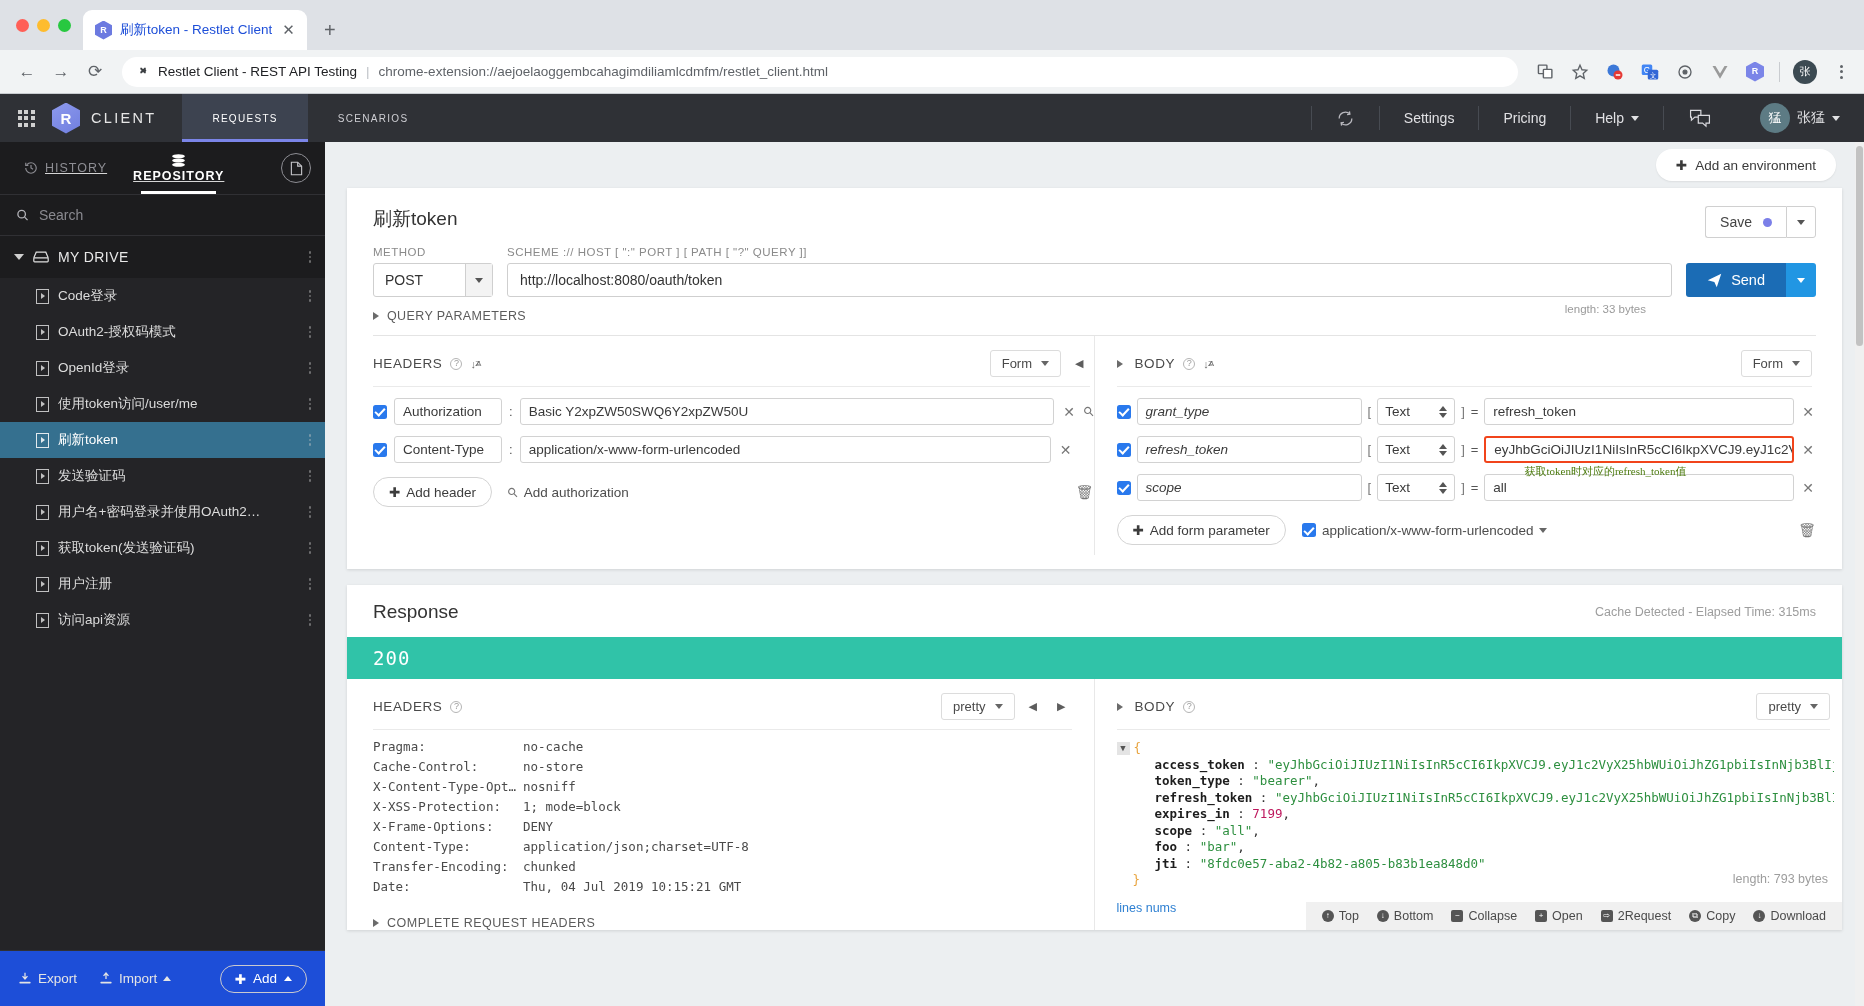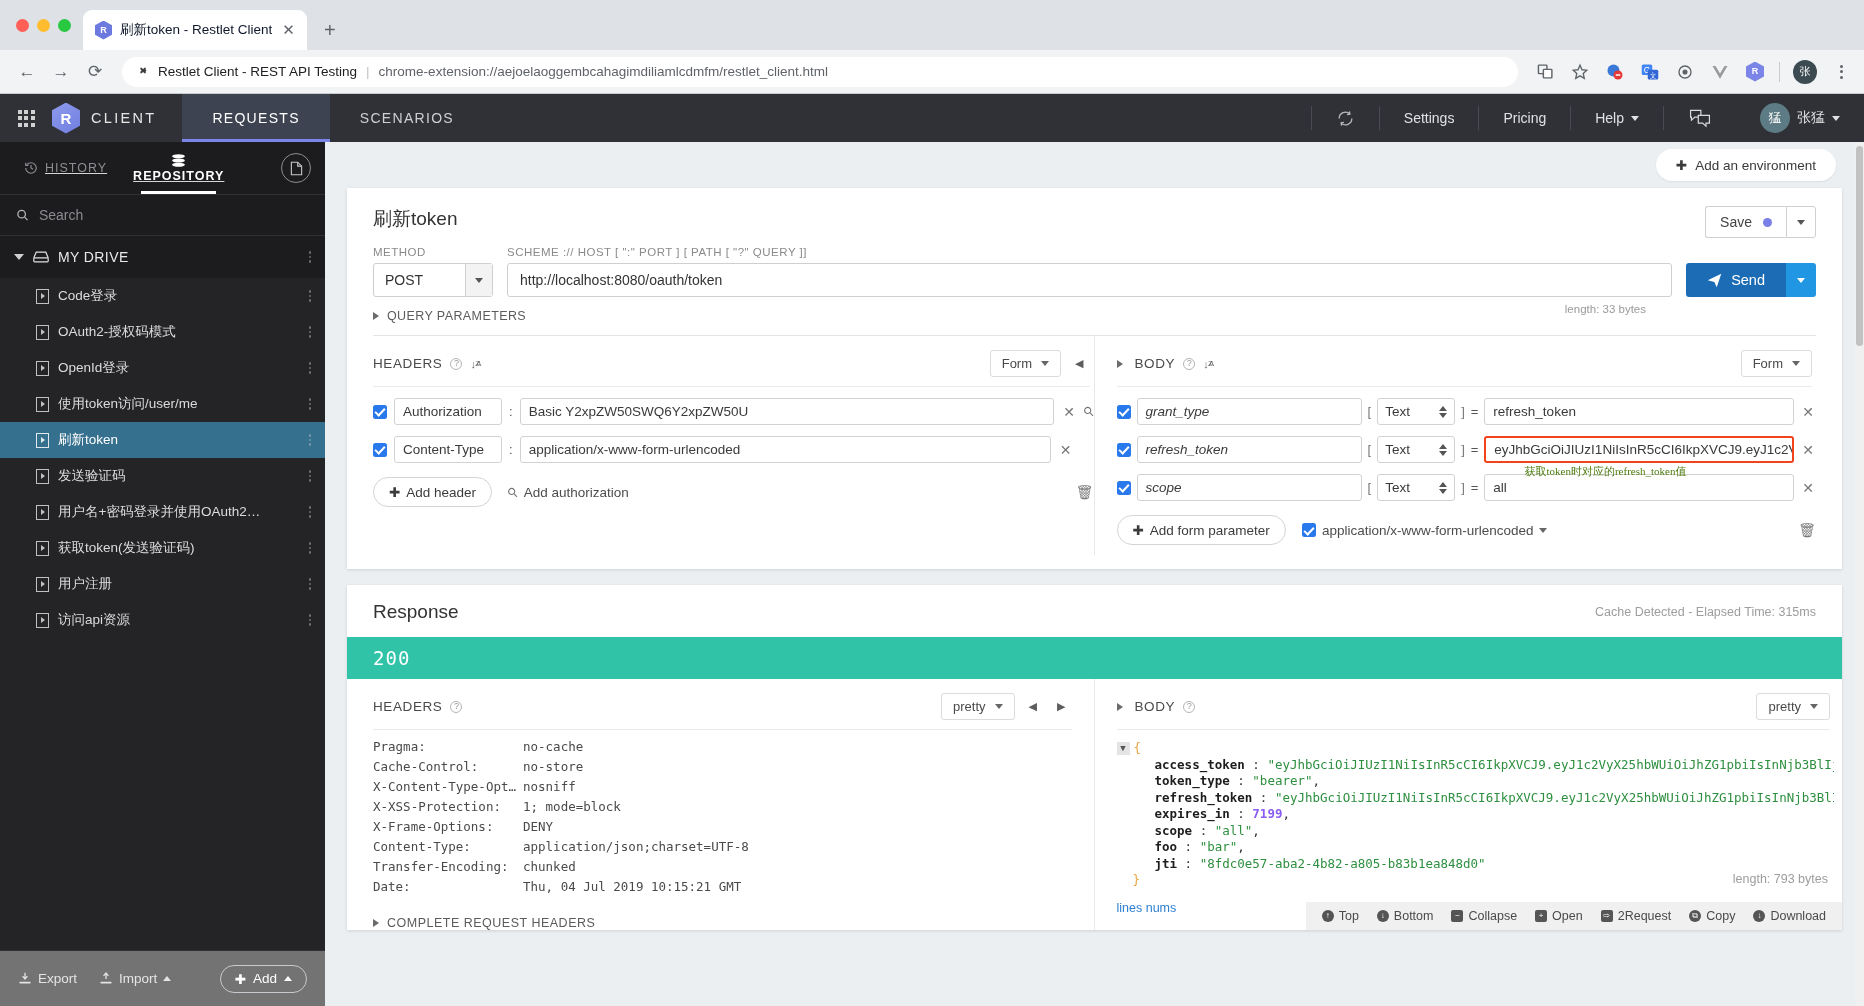--- a/index.html
+++ b/index.html
@@ -52,7 +52,7 @@
   .tab-title {
     flex: 1 1 auto;
     font-size: 13.5px;
-    color: #0f172a;
+    color: #1d4ed8;
     white-space: nowrap;
     overflow: hidden;
     text-overflow: ellipsis;

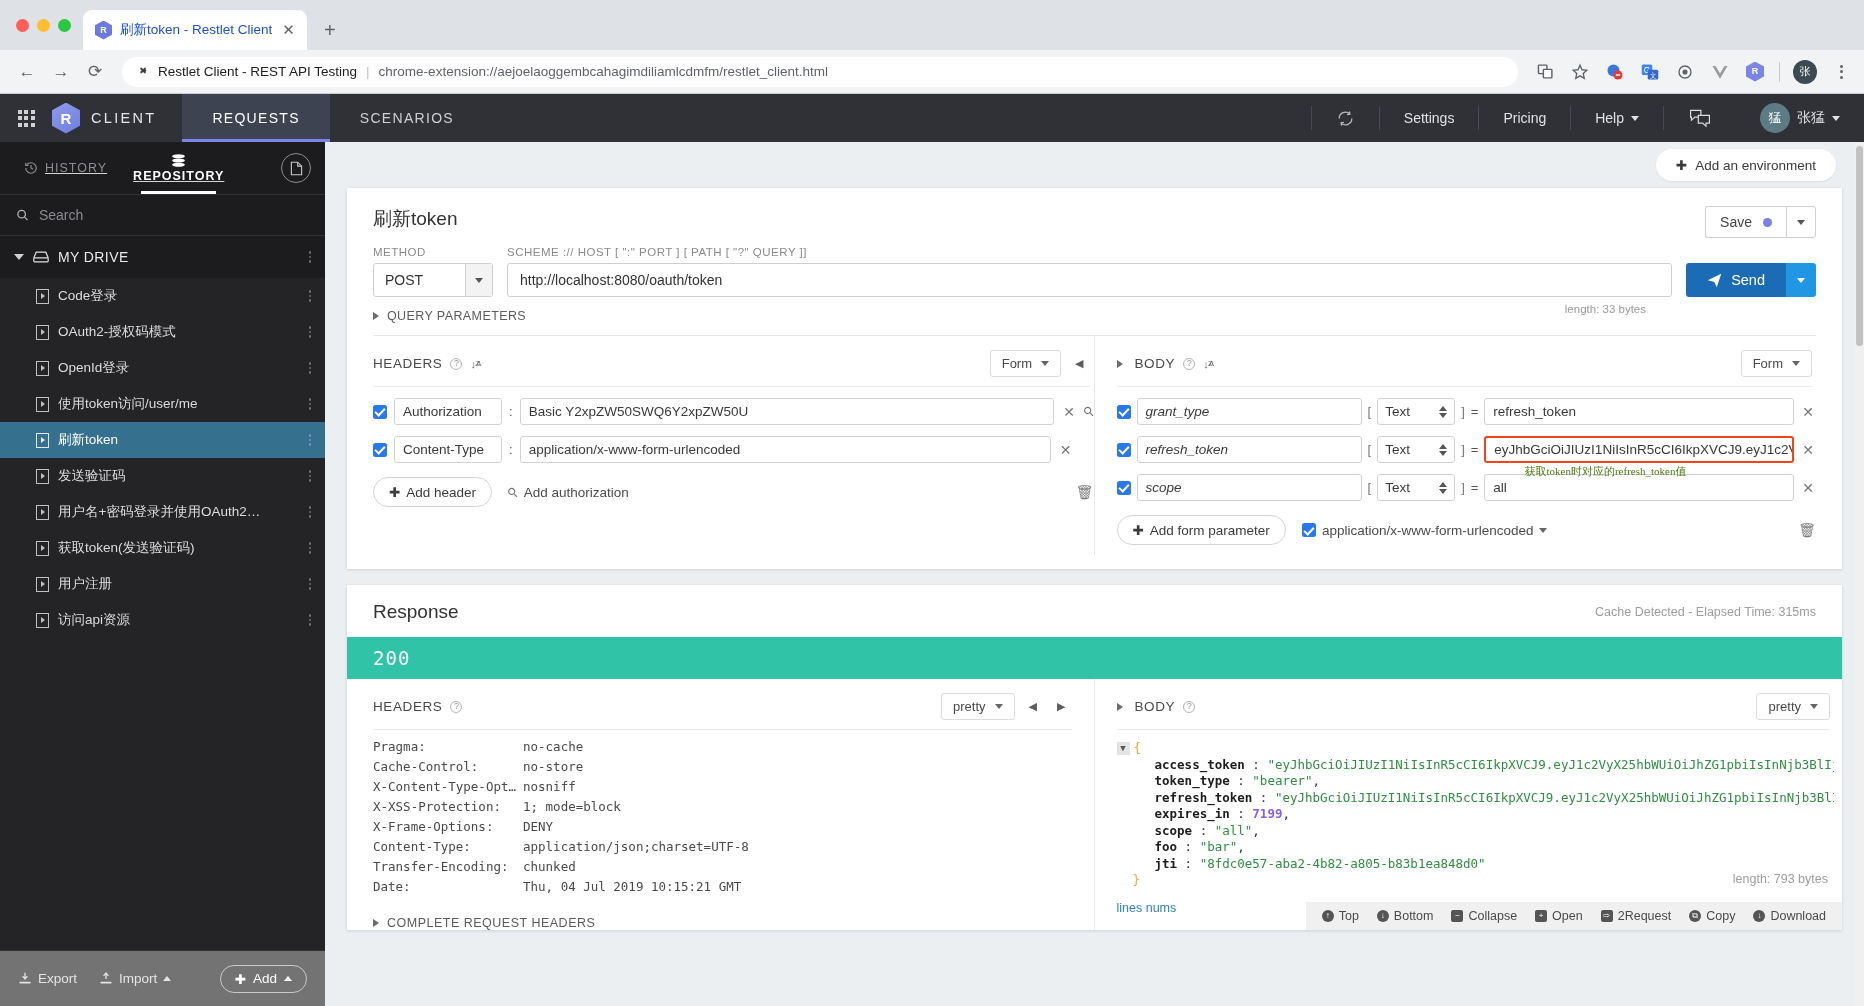--- a/index.html
+++ b/index.html
@@ -117,7 +117,7 @@
   .brand-text { font-size: 14.5px; letter-spacing: 2.3px; color:#e6e6e6; }
   .hdr-tab {
     display:flex; align-items:center; padding: 0 30px;
-    font-size: 14px; letter-spacing: 1.3px; color:#cfcfd4; position:relative;
+    font-size: 10px; letter-spacing: 1.3px; color:#cfcfd4; position:relative;
     cursor: pointer;
   }
   .hdr-tab.active { background:#3d4350; color:#ffffff; }

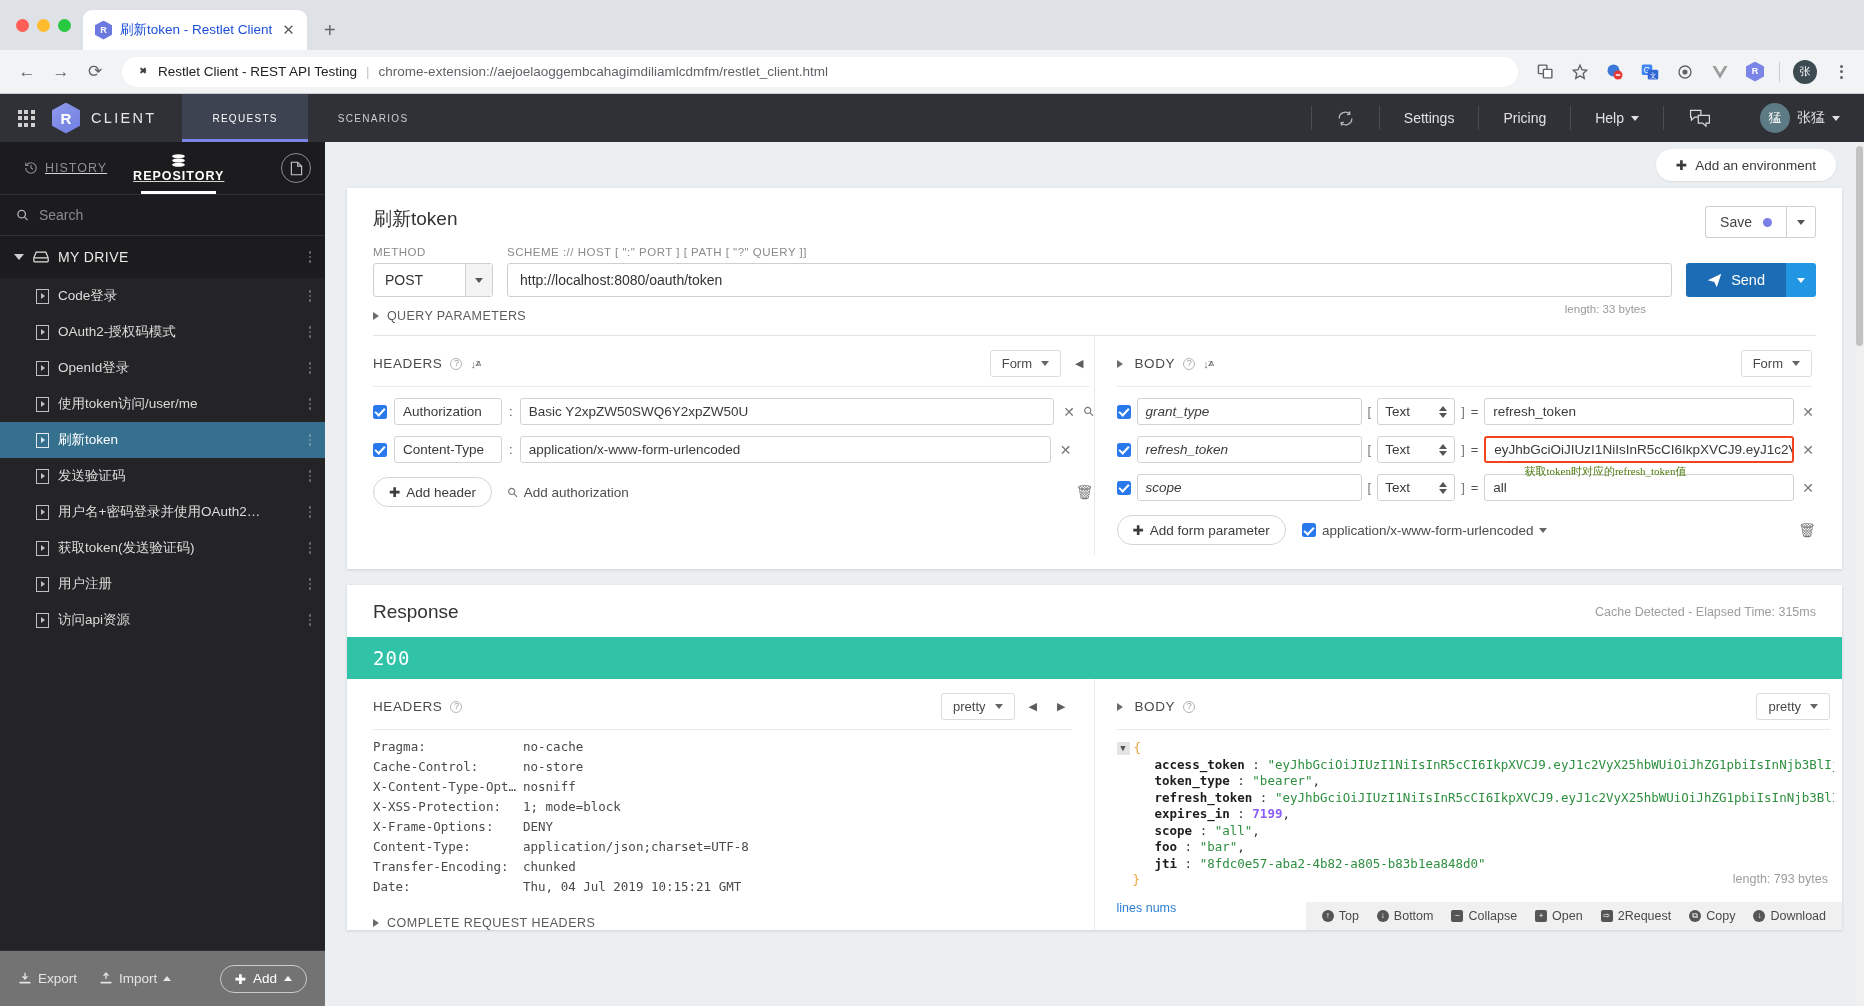--- a/index.html
+++ b/index.html
@@ -240,7 +240,7 @@
   .json-line { white-space:nowrap; line-height:1.32; color:#333; }
   .j-key { color:#1d1d1d; font-weight:bold; }
   .j-str { color:#2d8f3f; }
-  .j-num { color:#8b5cf6;font-weight:bold; }
+  .j-num { color:#be185d; }
   .j-brace { color:#e8a33d; }
   .fold { display:inline-block; width:13px;height:13px; background:#e4e4e4; color:#555; text-align:center; line-height:13px; font-size:9px; margin-right:4px; vertical-align:middle;}
   .lines-nums { color:#2f80d2; font-size:12.5px; margin-top:12px; cursor:pointer; }

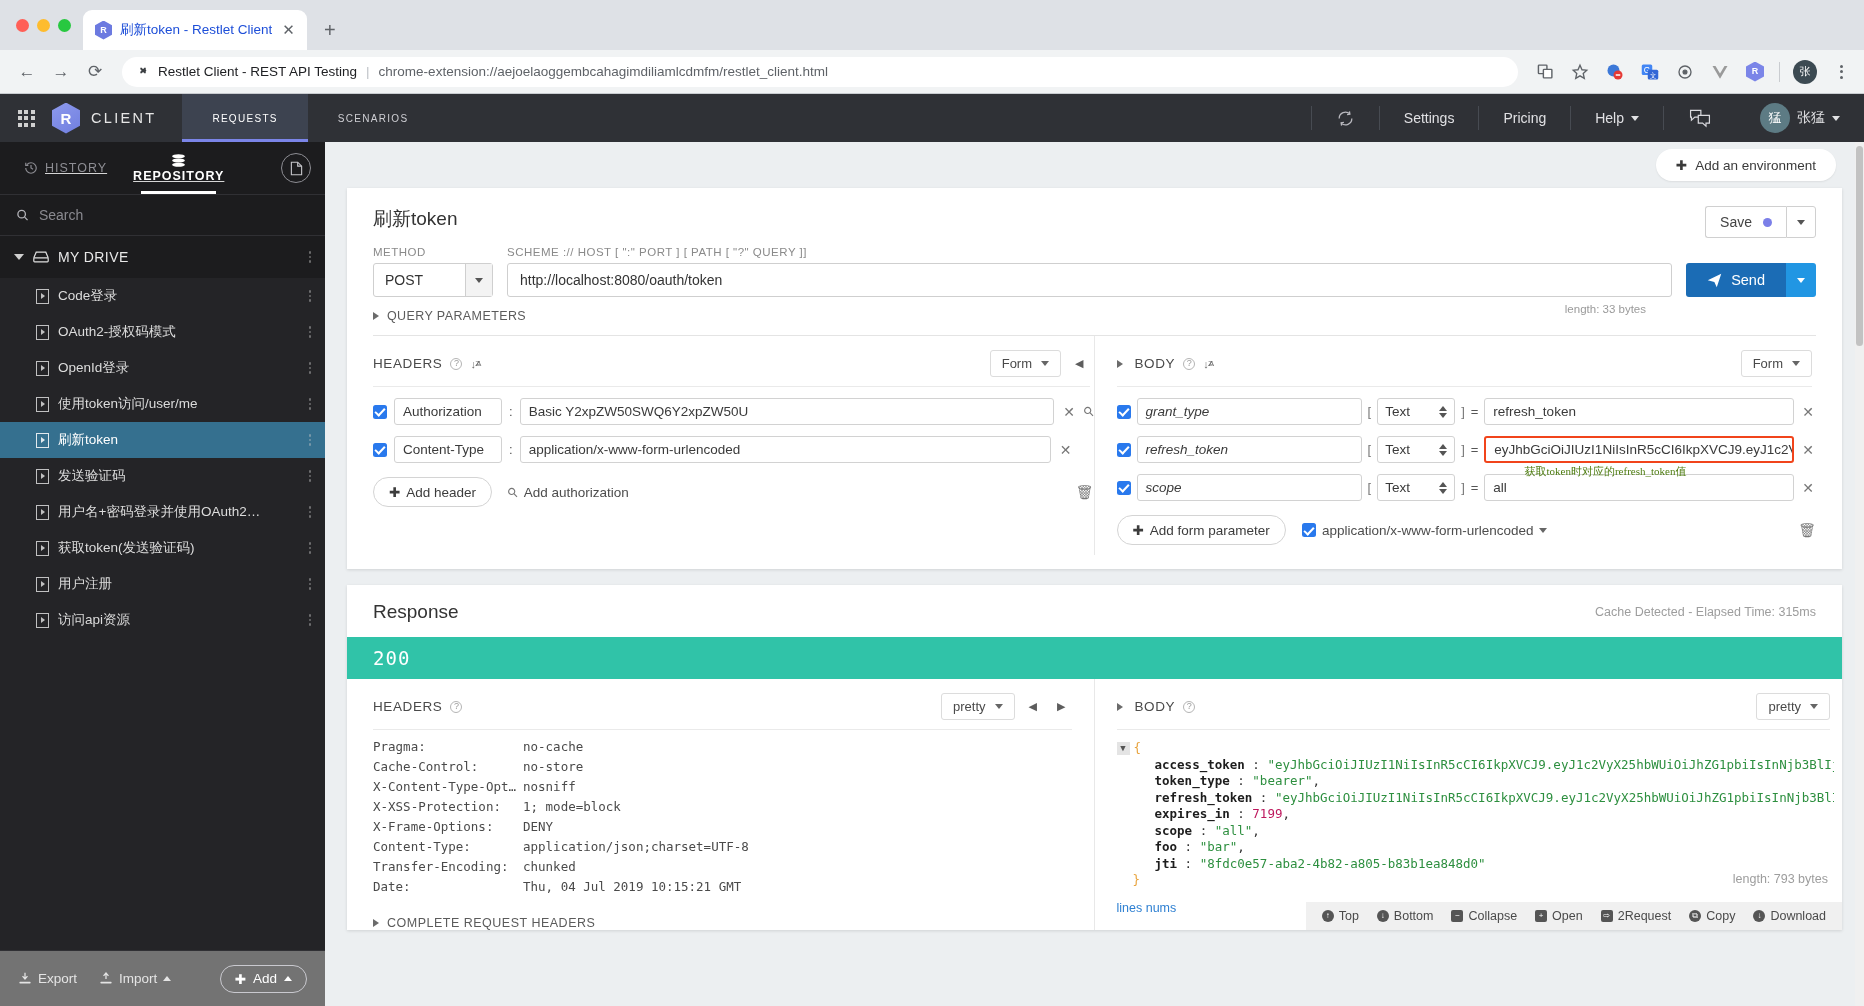--- a/index.html
+++ b/index.html
@@ -150,7 +150,7 @@
   .side-item.active { background:#35708f; color:#fff; }
   .doc-glyph { width:13px;height:15px;border:1.3px solid currentColor; position:relative; display:flex;align-items:center;justify-content:center; opacity:.85; flex:0 0 auto;}
   .doc-glyph::after { content:''; width:0;height:0;border-left:4px solid currentColor;border-top:3px solid transparent;border-bottom:3px solid transparent; }
-  .side-footer { height: 56px; display:flex; align-items:center; gap:22px; padding: 0 18px; border-top:1px solid #303034; background:#737373; }
+  .side-footer { height: 56px; display:flex; align-items:center; gap:22px; padding: 0 18px; border-top:1px solid #303034; background:#1d4ed8; }
   .side-foot-btn { display:flex; align-items:center; gap:6px; font-size:13.5px; color:#e4e4e4; cursor:pointer; }
   .add-btn { margin-left:auto; display:flex;align-items:center;gap:7px; border:1.4px solid #c9c9cf; border-radius:16px; padding:5px 14px; font-size:13.5px; color:#fff; cursor:pointer;}
   .tri-up { width:0;height:0;border-left:4px solid transparent;border-right:4px solid transparent;border-bottom:5px solid currentColor; display:inline-block;}

